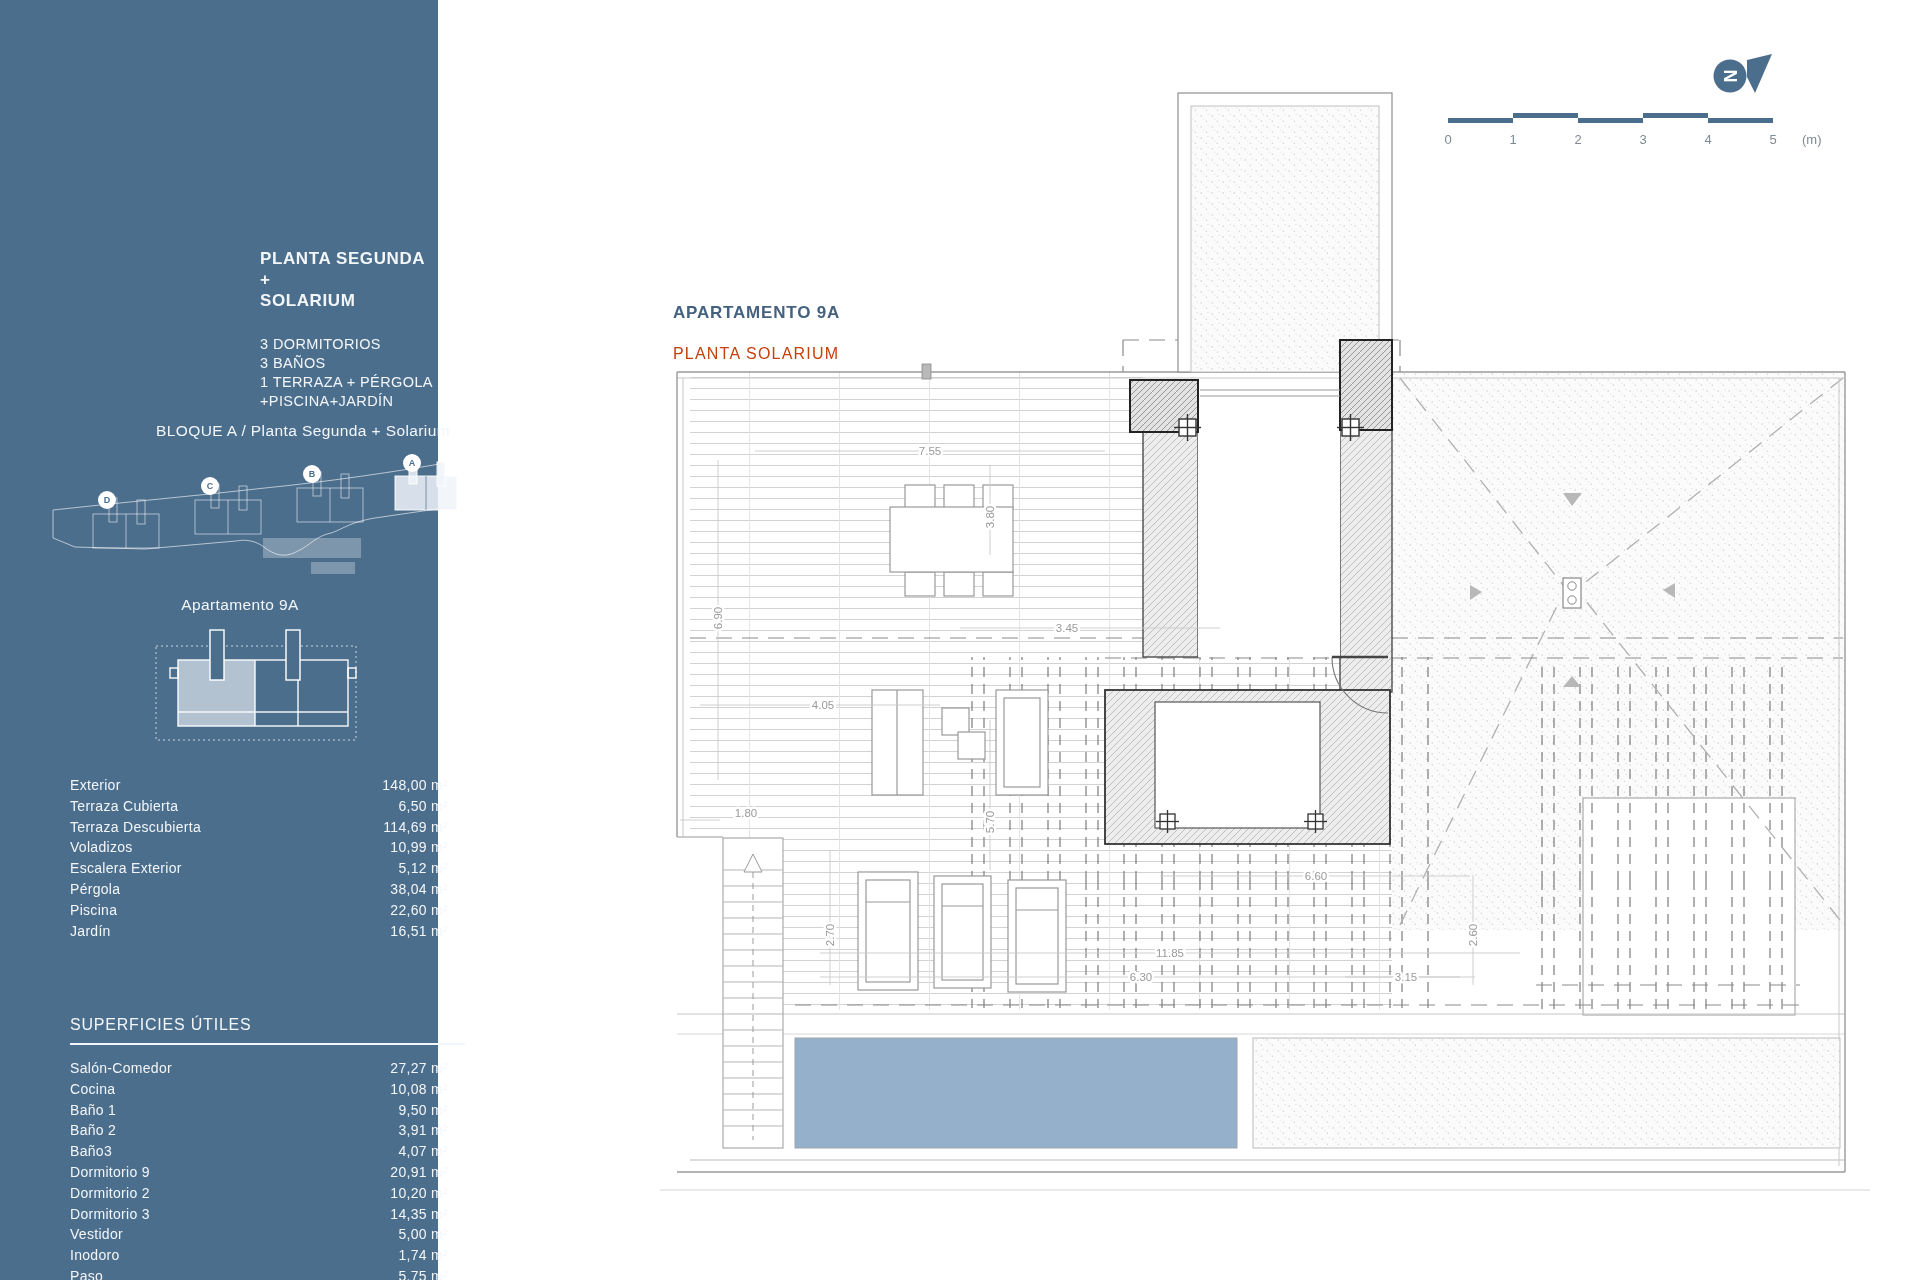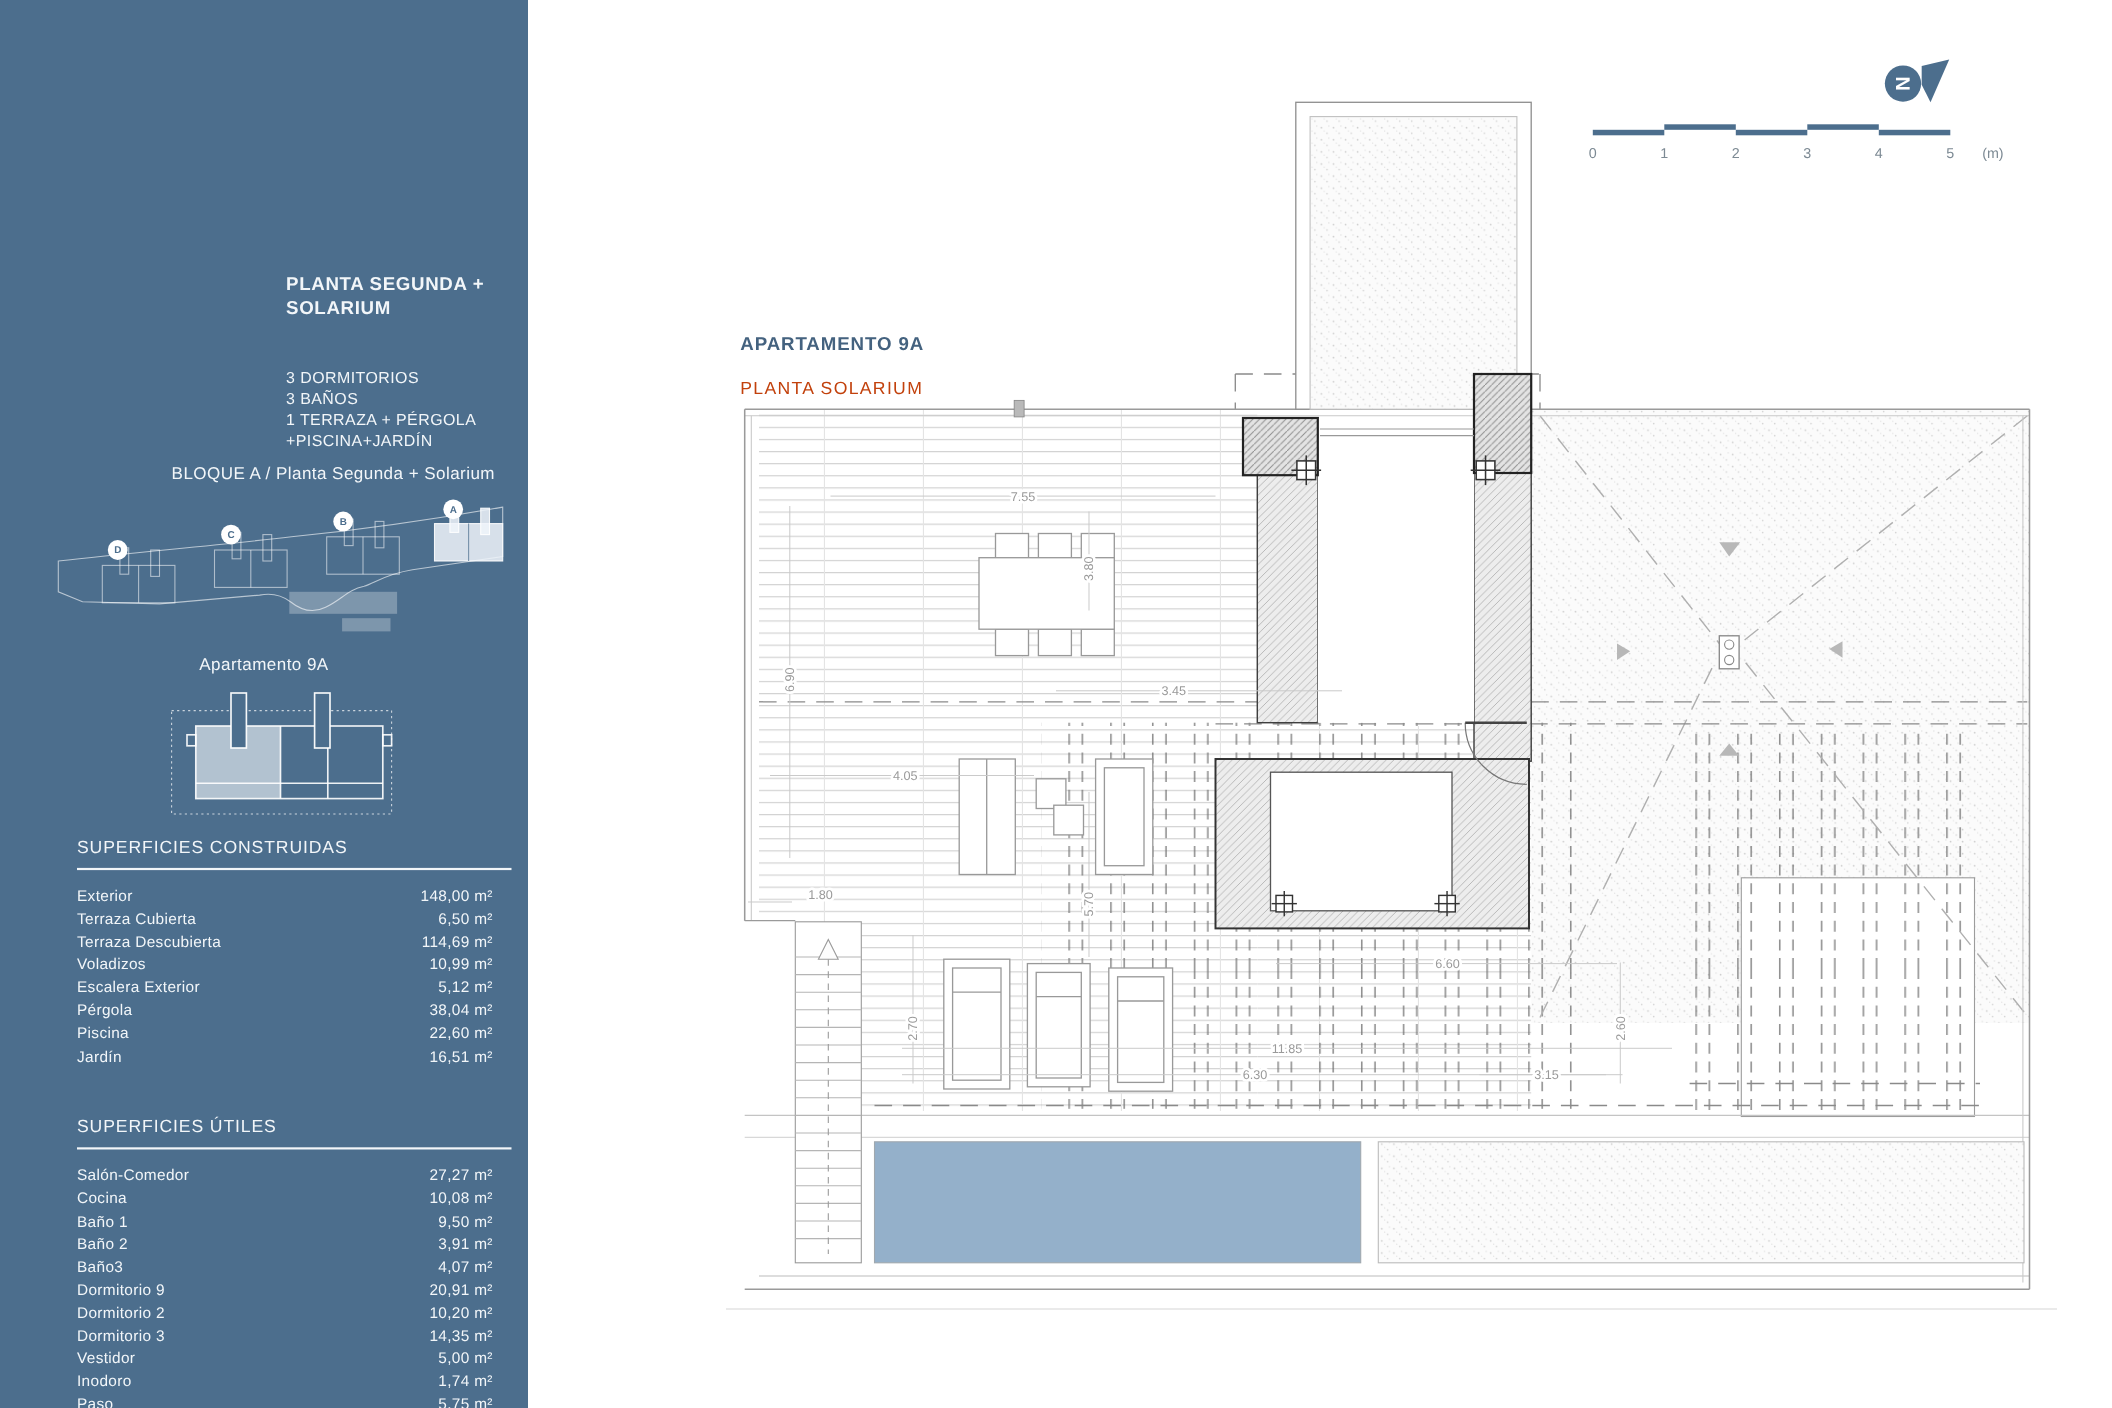--- a/index.html
+++ b/index.html
@@ -5,7 +5,7 @@
   html,body{margin:0;padding:0;background:#fff;}
   body{width:1920px;height:1280px;position:relative;overflow:hidden;
        font-family:"Liberation Sans", sans-serif;}
-  .sidebar{position:absolute;left:0;top:0;width:480px;height:1280px;background:#4c6e8d;color:#f2f6f9;}
+  .sidebar{position:absolute;left:0;top:0;width:438px;height:1280px;background:#4c6e8d;color:#f2f6f9;}
   .sb-title{position:absolute;left:260px;top:248px;font-size:17px;font-weight:bold;line-height:21px;letter-spacing:.6px;}
   .sb-features{position:absolute;left:260px;top:315px;font-size:14.5px;line-height:19px;letter-spacing:.4px;margin-top:20px;}
   .sb-block-caption{position:absolute;left:30px;top:422px;width:420px;text-align:right;font-size:15.5px;letter-spacing:.4px;}

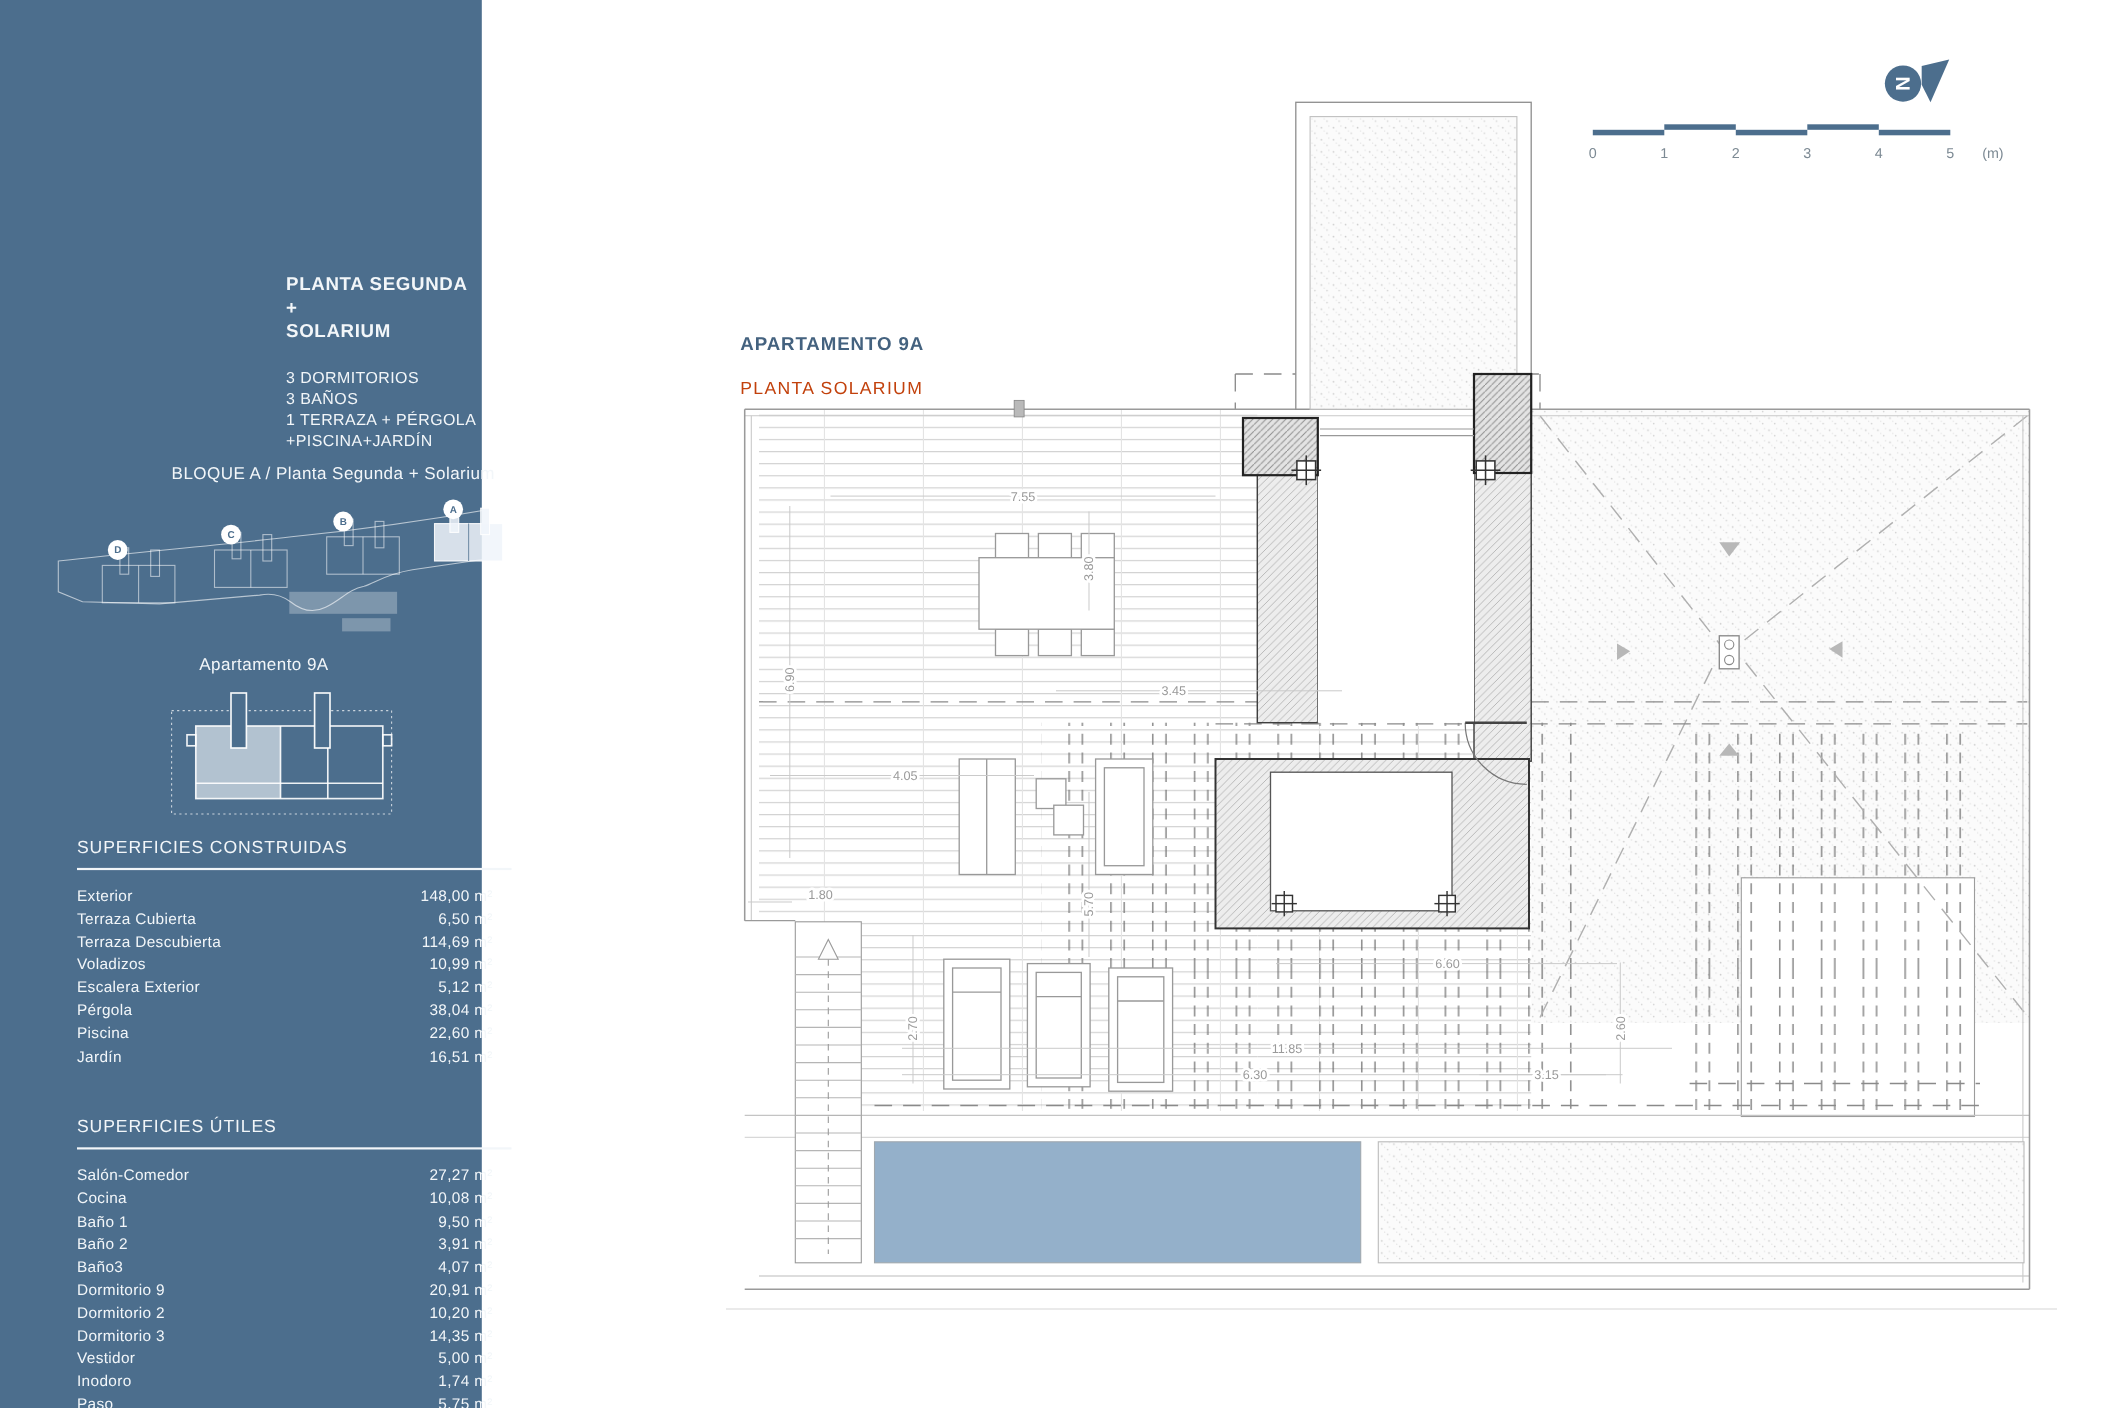--- a/index.html
+++ b/index.html
@@ -104,7 +104,6 @@
   </svg>
 
   <div class="sb-section" style="top:762px;">
-    <div class="sb-heading">SUPERFICIES CONSTRUIDAS</div>
     <div class="sb-rows">
       <div class="area-row">
           <span>Exterior</span>

